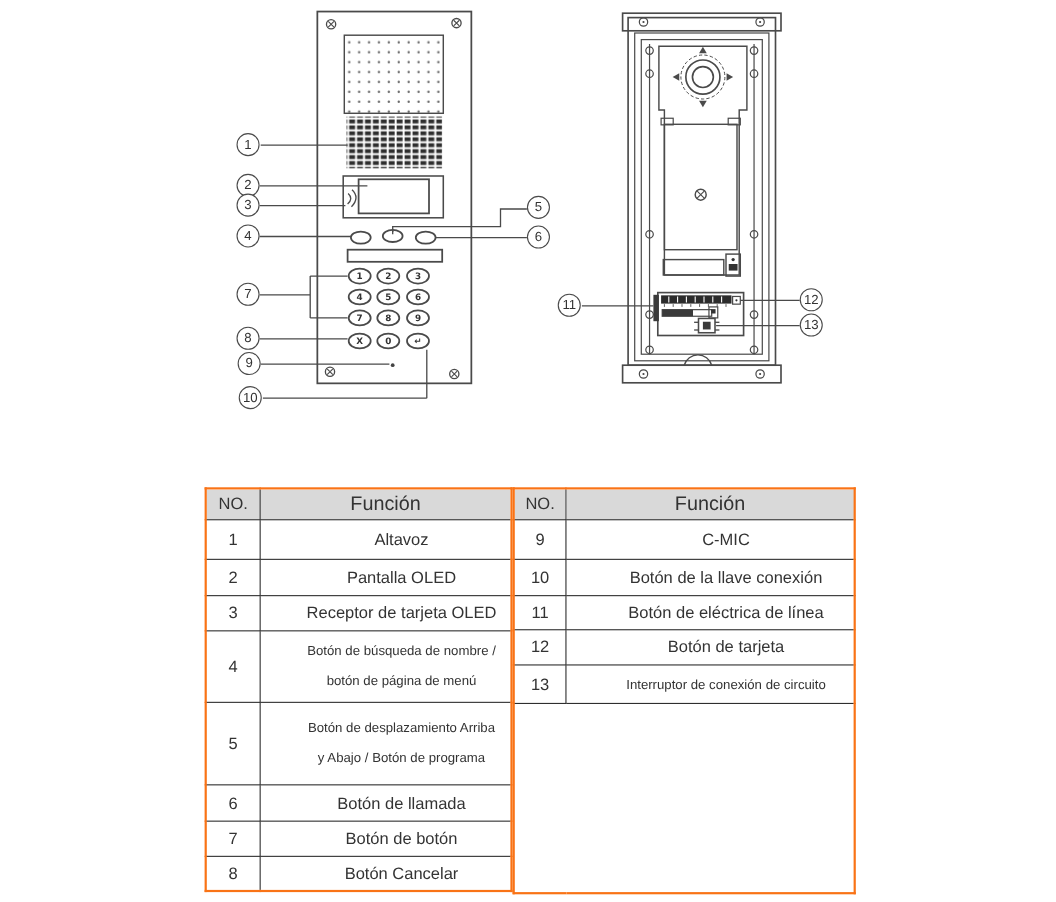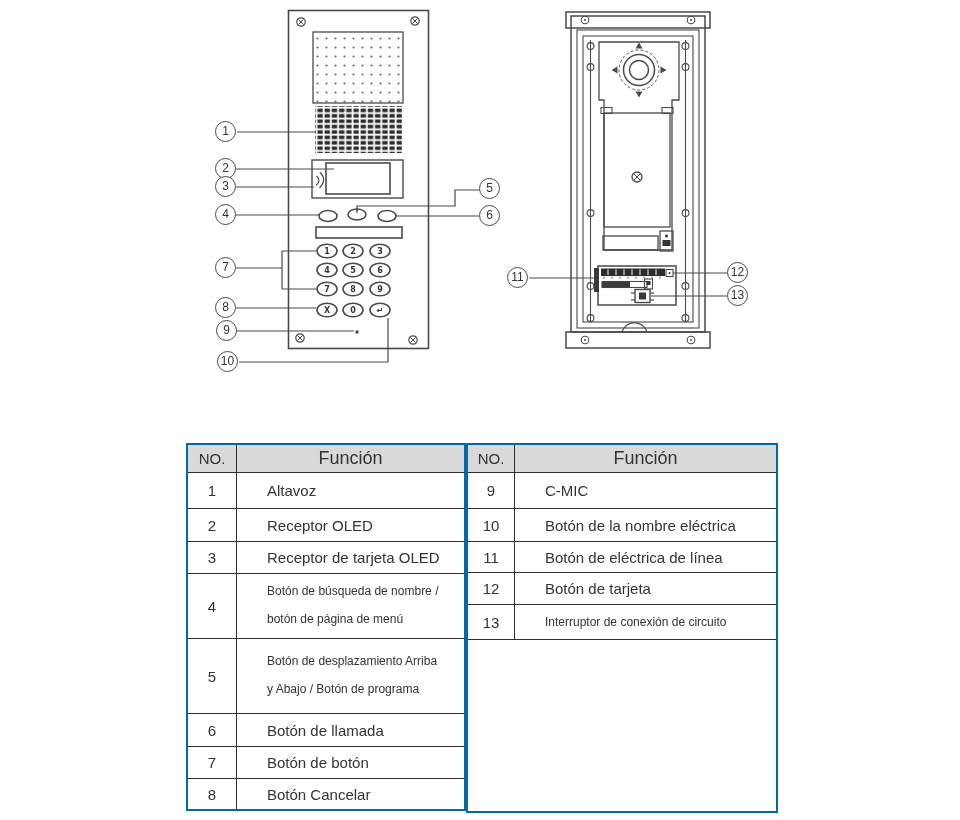--- a/index.html
+++ b/index.html
@@ -15,7 +15,7 @@
 
   .tables{position:absolute;left:186px;top:443px;display:flex;align-items:flex-start;}
   table{border-collapse:collapse;table-layout:fixed;}
-  table{border:2px solid #0369a1;}
+  table{border:2px solid #f97316;}
   td,th{border:1.6px solid #2e2e2e;color:#333;overflow:hidden;}
   th{background:#d9d9d9;font-weight:normal;font-size:18px;height:25px;}
   .t-left{width:280px;}

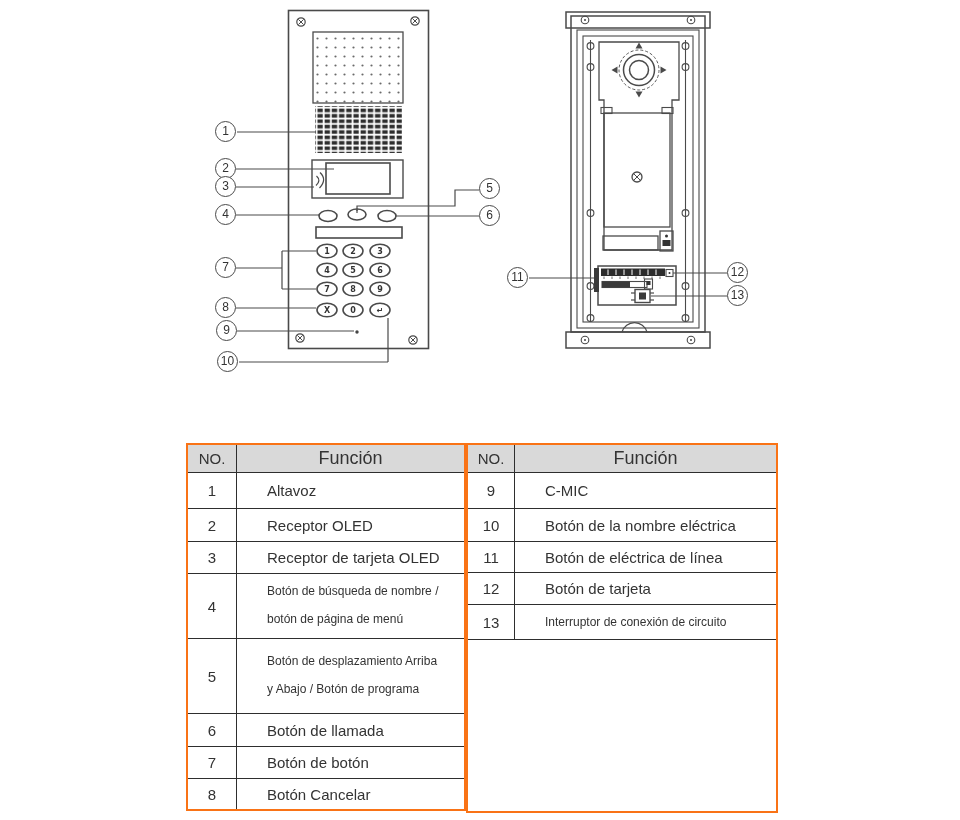--- a/index.html
+++ b/index.html
@@ -23,7 +23,7 @@
   .t-left .no{width:46px;}
   .t-right .no{width:44px;}
   .no{text-align:center;font-size:15px;}
-  .fn{text-align:left;padding-left:30px;font-size:15px;}
+  .fn{text-align:center;padding-left:30px;font-size:15px;}
   .small{font-size:12px;}
   .fn div{line-height:2.3;}
   .empty-cell{height:169px;}

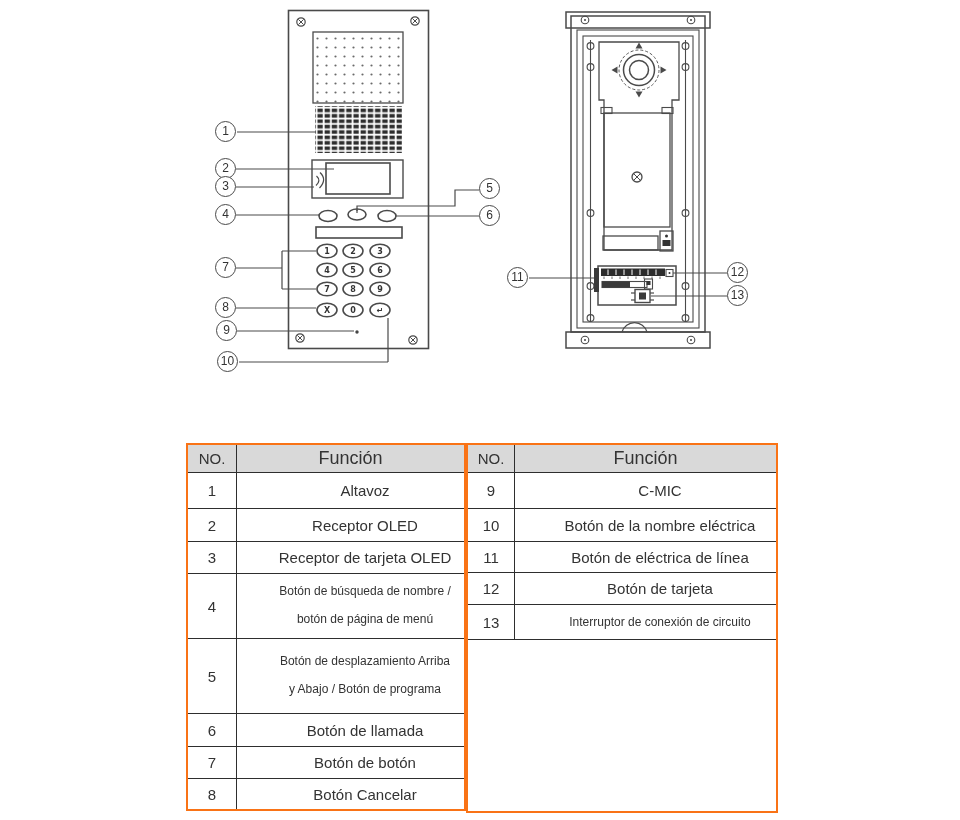--- a/index.html
+++ b/index.html
@@ -270,7 +270,7 @@
       </tr>
       <tr>
         <td class="no" style="height:30px">2</td>
-        <td class="fn">Receptor OLED</td>
+        <td class="fn">Pantalla OLED</td>
       </tr>
       <tr>
         <td class="no" style="height:29px">3</td>

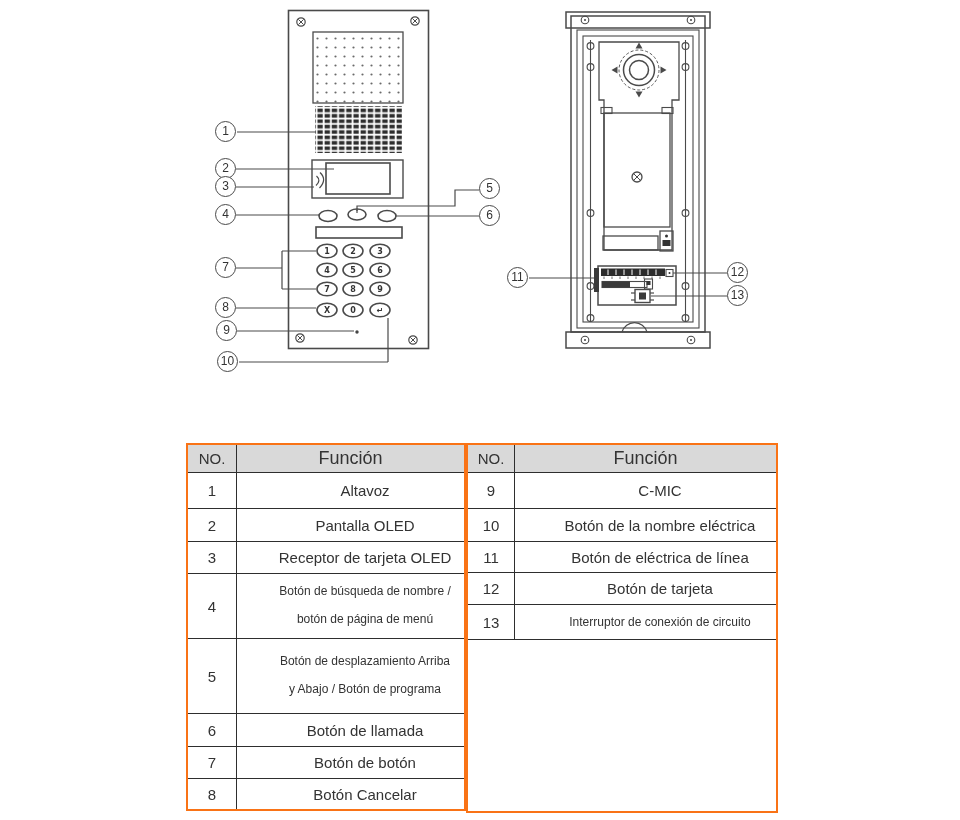--- a/index.html
+++ b/index.html
@@ -317,7 +317,7 @@
       </tr>
       <tr>
         <td class="no" style="height:30px">10</td>
-        <td class="fn">Botón de la nombre eléctrica</td>
+        <td class="fn">Botón de la llave conexión</td>
       </tr>
       <tr>
         <td class="no" style="height:28px">11</td>

